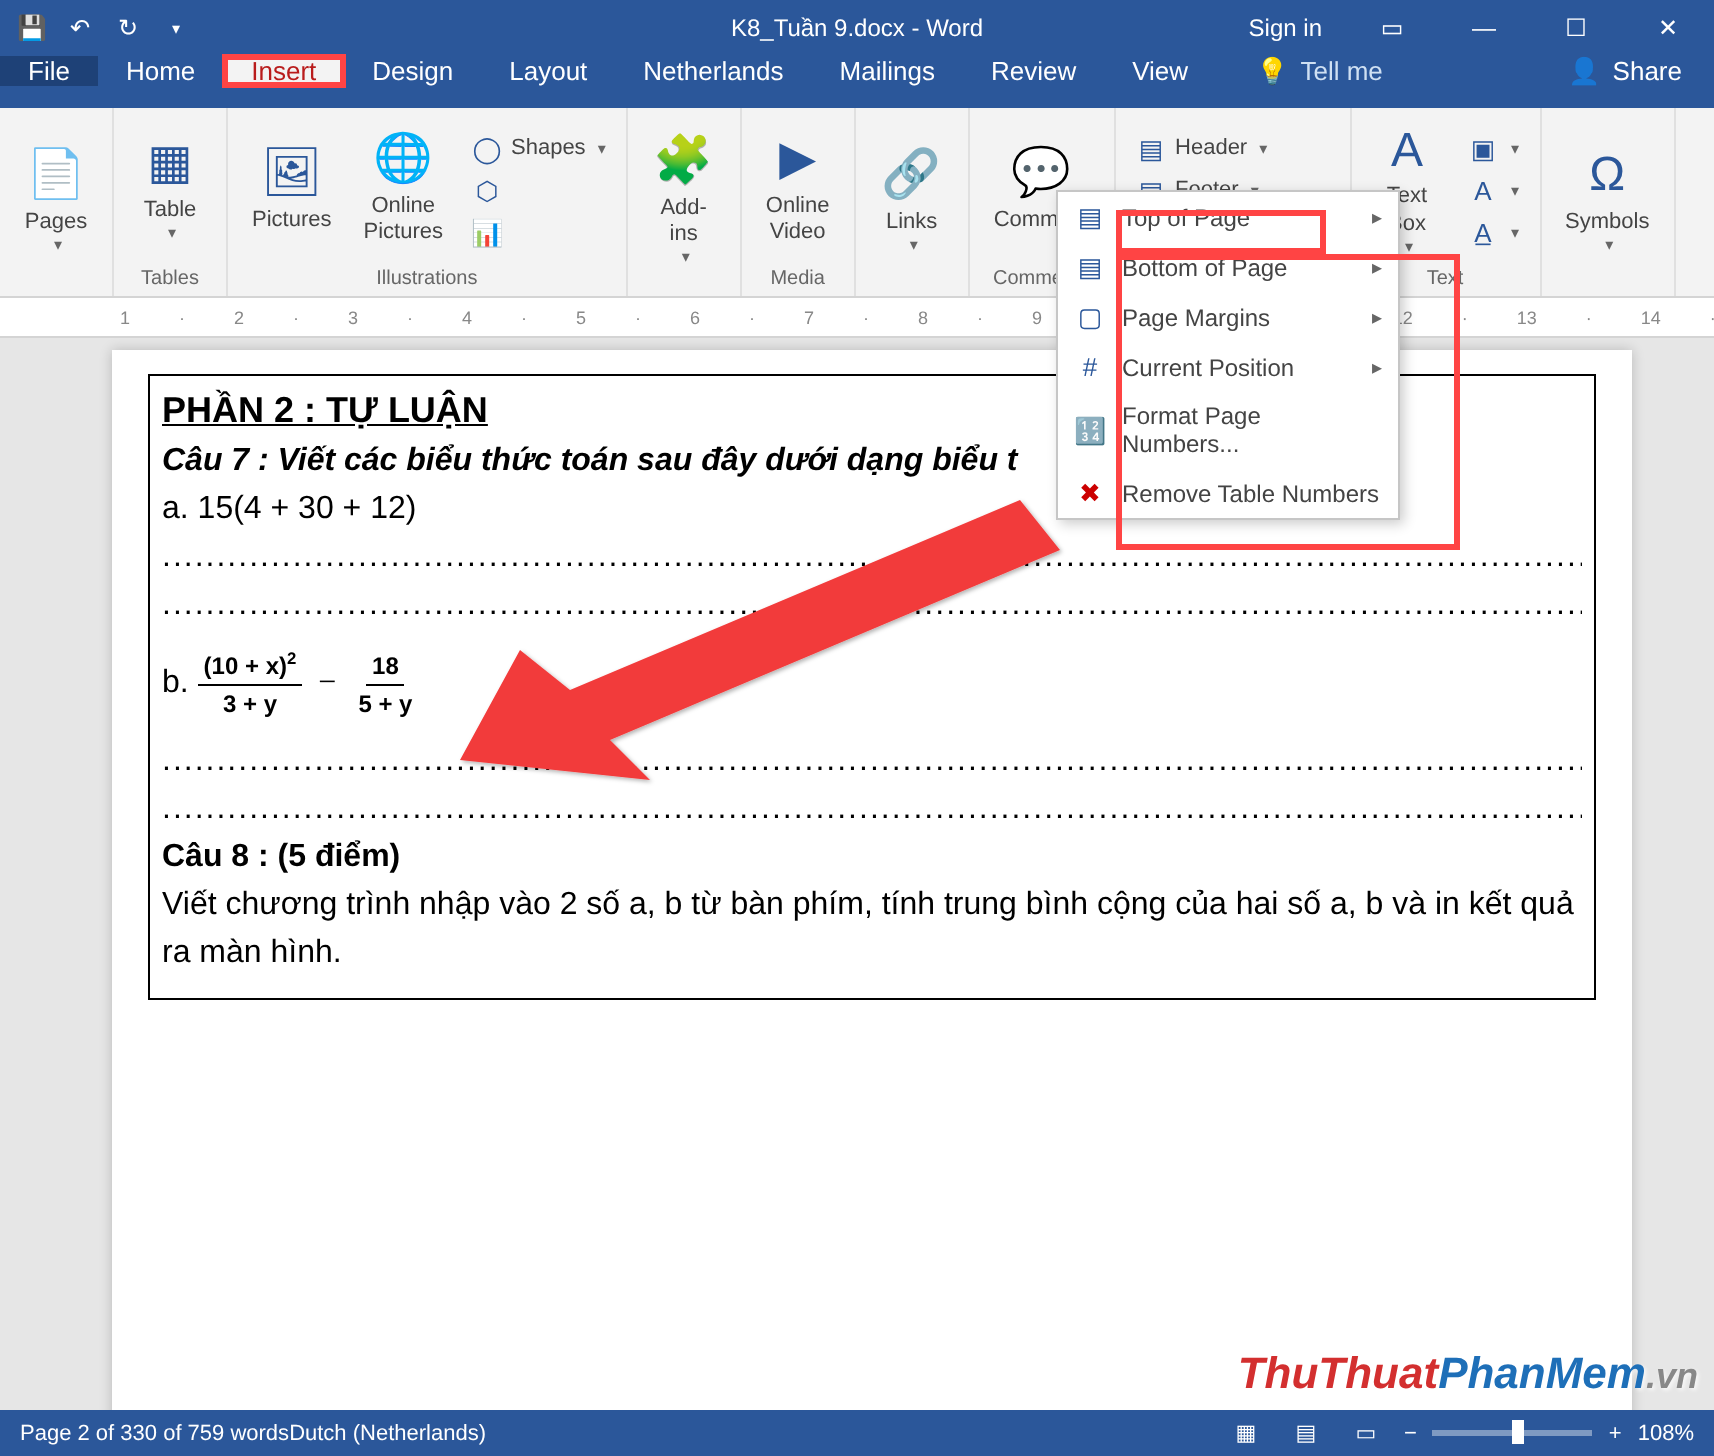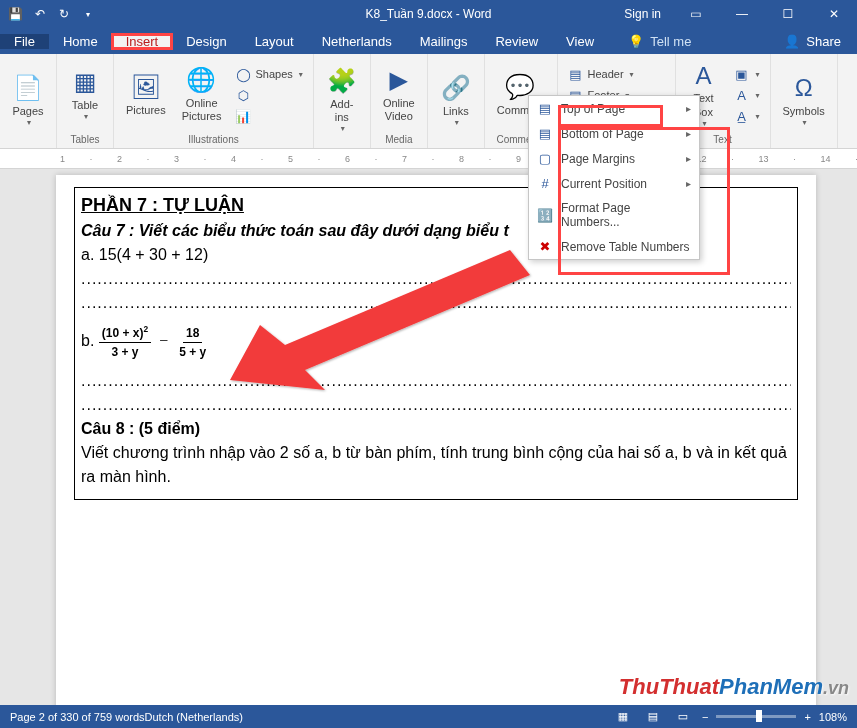--- a/index.html
+++ b/index.html
@@ -15,7 +15,7 @@
 .winbtn { width: 46px; height: 28px; display: flex; align-items: center; justify-content: center; cursor: pointer; }
 
 
-.ribbontabs { background: #2b579a; height: 26px; display: flex; align-items: center; color: #fff; font-size: 13px; }
+.ribbontabs { background: #2b579a; height: 26px; display: flex; align-items: flex-start; color: #fff; font-size: 13px; }
 .rtab { padding: 0 14px; display: flex; align-items: center; cursor: pointer; position: relative; }
 .rtab.file { background: #1e4177; }
 .rtab.active { background: #f3f3f3; color: #b91c1c; }

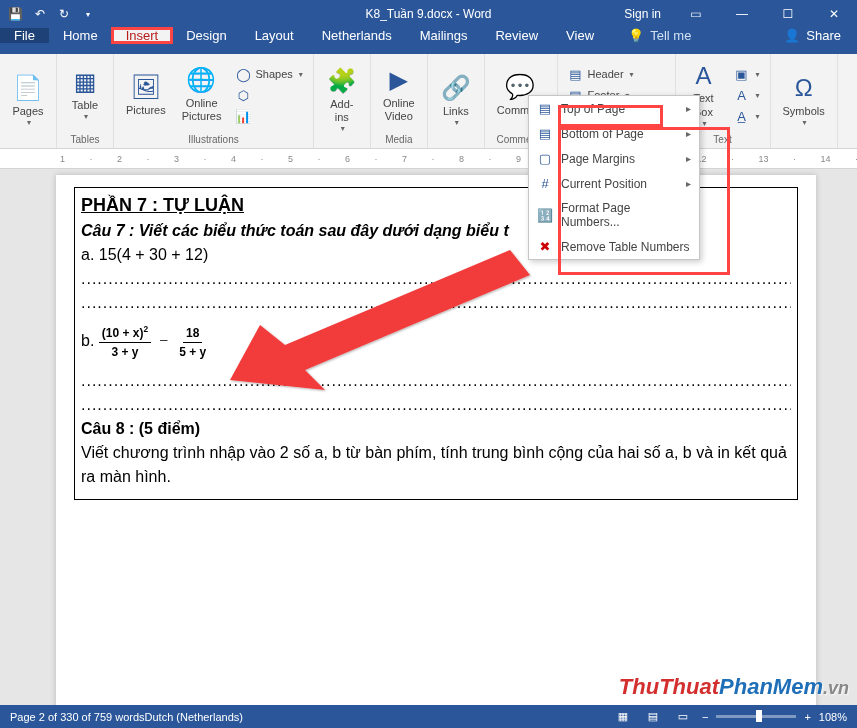--- a/index.html
+++ b/index.html
@@ -301,7 +301,7 @@
 <div class="docarea">
   <div class="page">
     <div class="content-box">
-      <h3>PHẦN 7 : TỰ LUẬN</h3><br>
+      <h3>PHẦN 2 : TỰ LUẬN</h3><br>
       <span class="italic">Câu 7 : Viết các biểu thức toán sau đây dưới dạng biểu t</span><br>
       <span> a. 15(4 + 30 + 12)</span><br>
       <div class="dots">.....................................................................................................................................................................</div>

